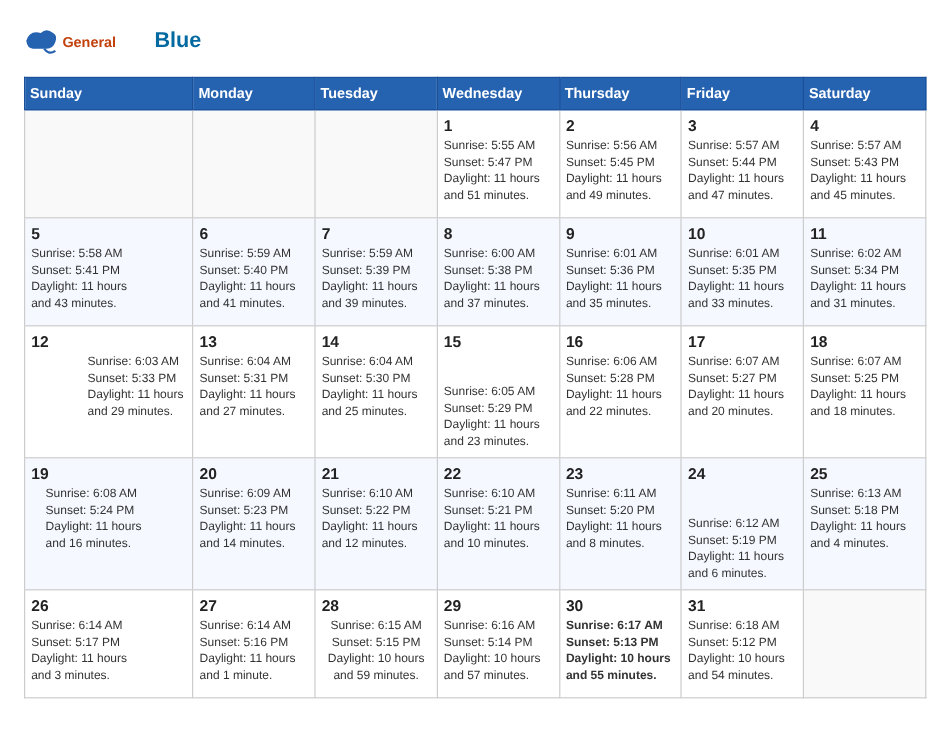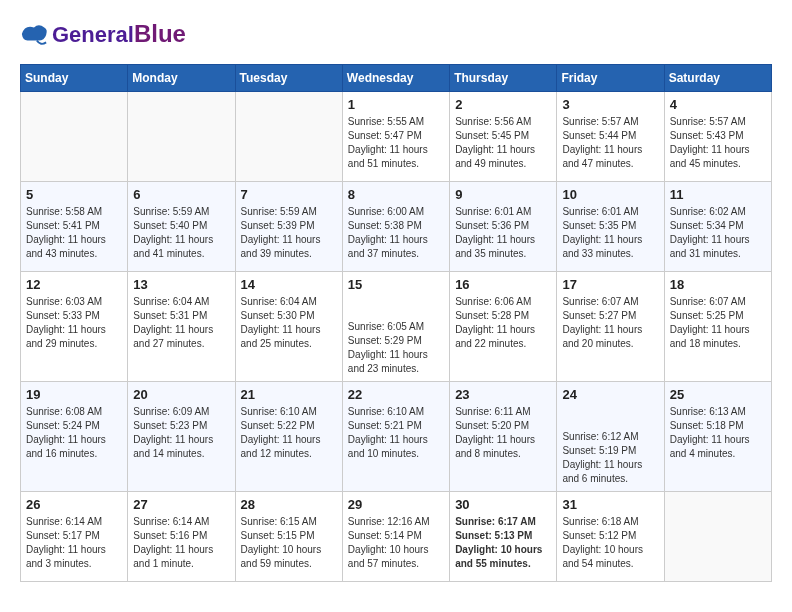--- a/index.html
+++ b/index.html
@@ -22,9 +22,9 @@
       gap: 4px;
     }
     .logo-text-general {
-      font-size: 22px;
-      font-weight: bold;
-      color: #4c1d95;
+      font-size: 12px;
+      font-weight: bold;
+      color: #c2410c;
       line-height: 1;
     }
     .logo-text-blue {

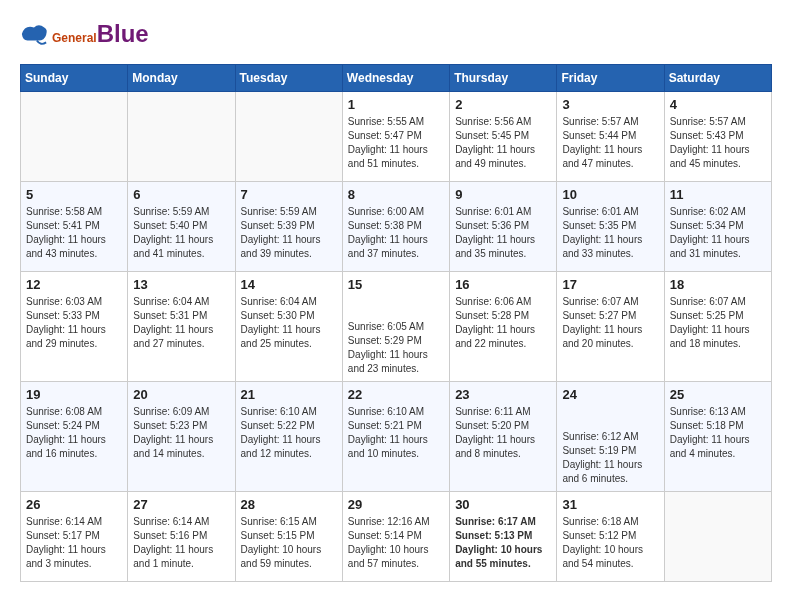--- a/index.html
+++ b/index.html
@@ -28,10 +28,11 @@
       line-height: 1;
     }
     .logo-text-blue {
-      font-size: 24px;
-      font-weight: bold;
-      color: #701a75;
+      font-size: 18px;
+      font-weight: bold;
+      color: #0369a1;
       line-height: 1;
+      padding-left: 32px;
     }
     .logo-icon {
       width: 28px;

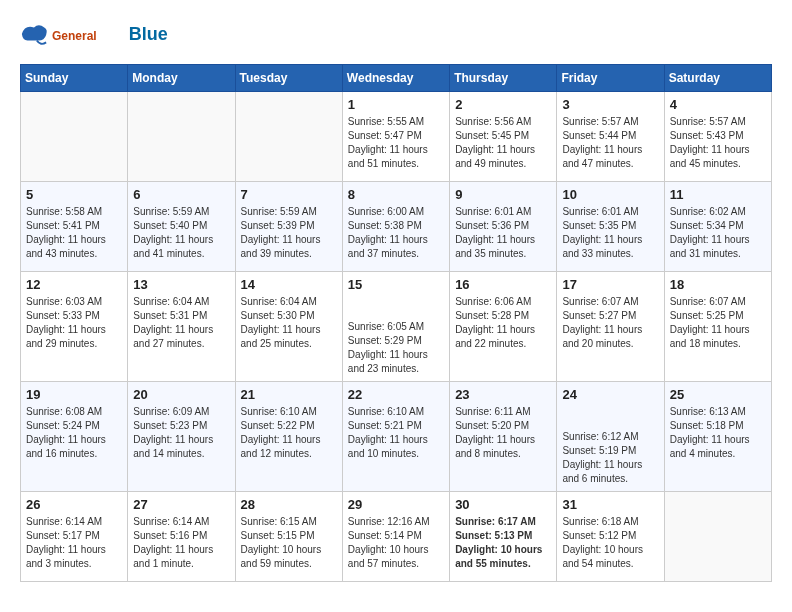--- a/index.html
+++ b/index.html
@@ -205,7 +205,7 @@
       <tr>
         <td>
           <div class="day-number">12</div>
-          <div class="day-info" style="white-space: pre-line;">Sunrise: 6:03 AM
+          <div class="day-info" style="white-space: pre-line; margin-left: 47px;">Sunrise: 6:03 AM
 Sunset: 5:33 PM
 Daylight: 11 hours
 and 29 minutes.</div>

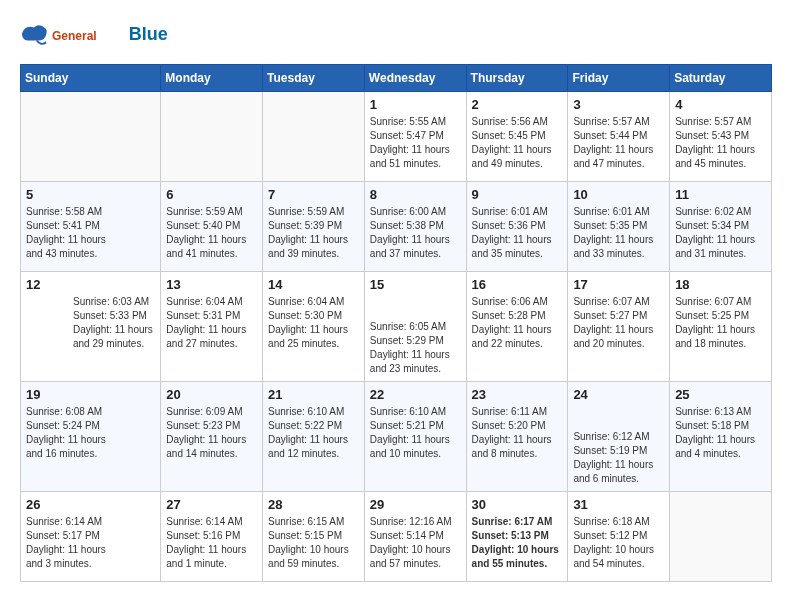--- a/index.html
+++ b/index.html
@@ -256,7 +256,7 @@
       <tr>
         <td>
           <div class="day-number">19</div>
-          <div class="day-info" style="white-space: pre-line;">Sunrise: 6:08 AM
+          <div class="day-info" style="white-space: pre-line; margin-left: 12px;">Sunrise: 6:08 AM
 Sunset: 5:24 PM
 Daylight: 11 hours
 and 16 minutes.</div>

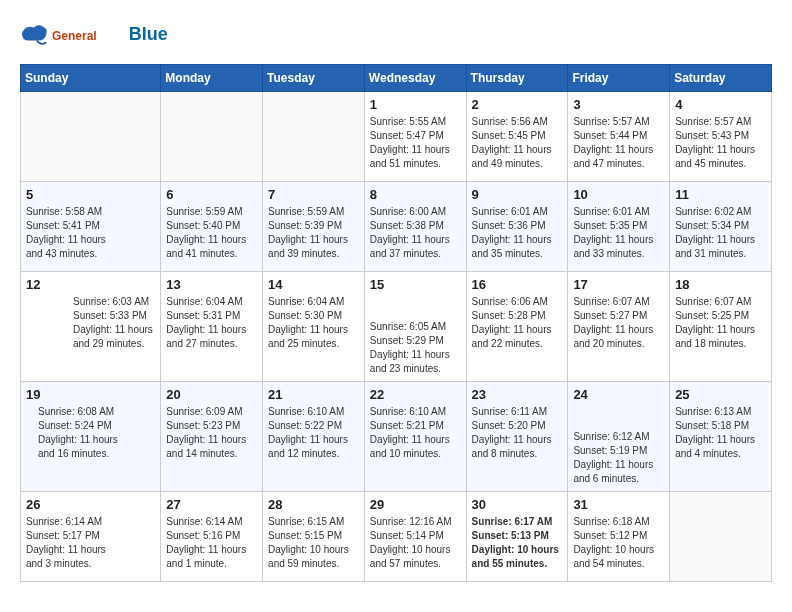--- a/index.html
+++ b/index.html
@@ -321,7 +321,7 @@
         </td>
         <td>
           <div class="day-number">28</div>
-          <div class="day-info" style="white-space: pre-line;">Sunrise: 6:15 AM
+          <div class="day-info" style="white-space: pre-line; text-align: center;">Sunrise: 6:15 AM
 Sunset: 5:15 PM
 Daylight: 10 hours
 and 59 minutes.</div>

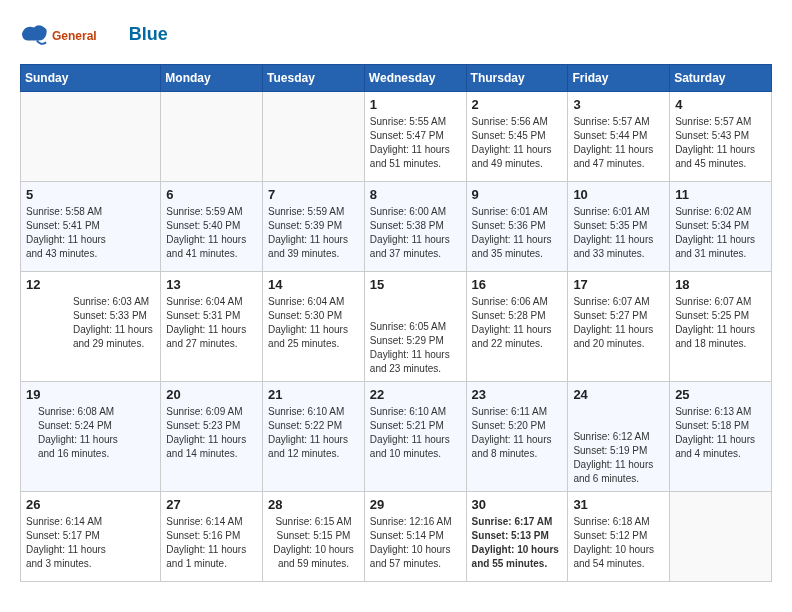--- a/index.html
+++ b/index.html
@@ -328,7 +328,7 @@
         </td>
         <td>
           <div class="day-number">29</div>
-          <div class="day-info" style="white-space: pre-line;">Sunrise: 12:16 AM
+          <div class="day-info" style="white-space: pre-line;">Sunrise: 6:16 AM
 Sunset: 5:14 PM
 Daylight: 10 hours
 and 57 minutes.</div>

